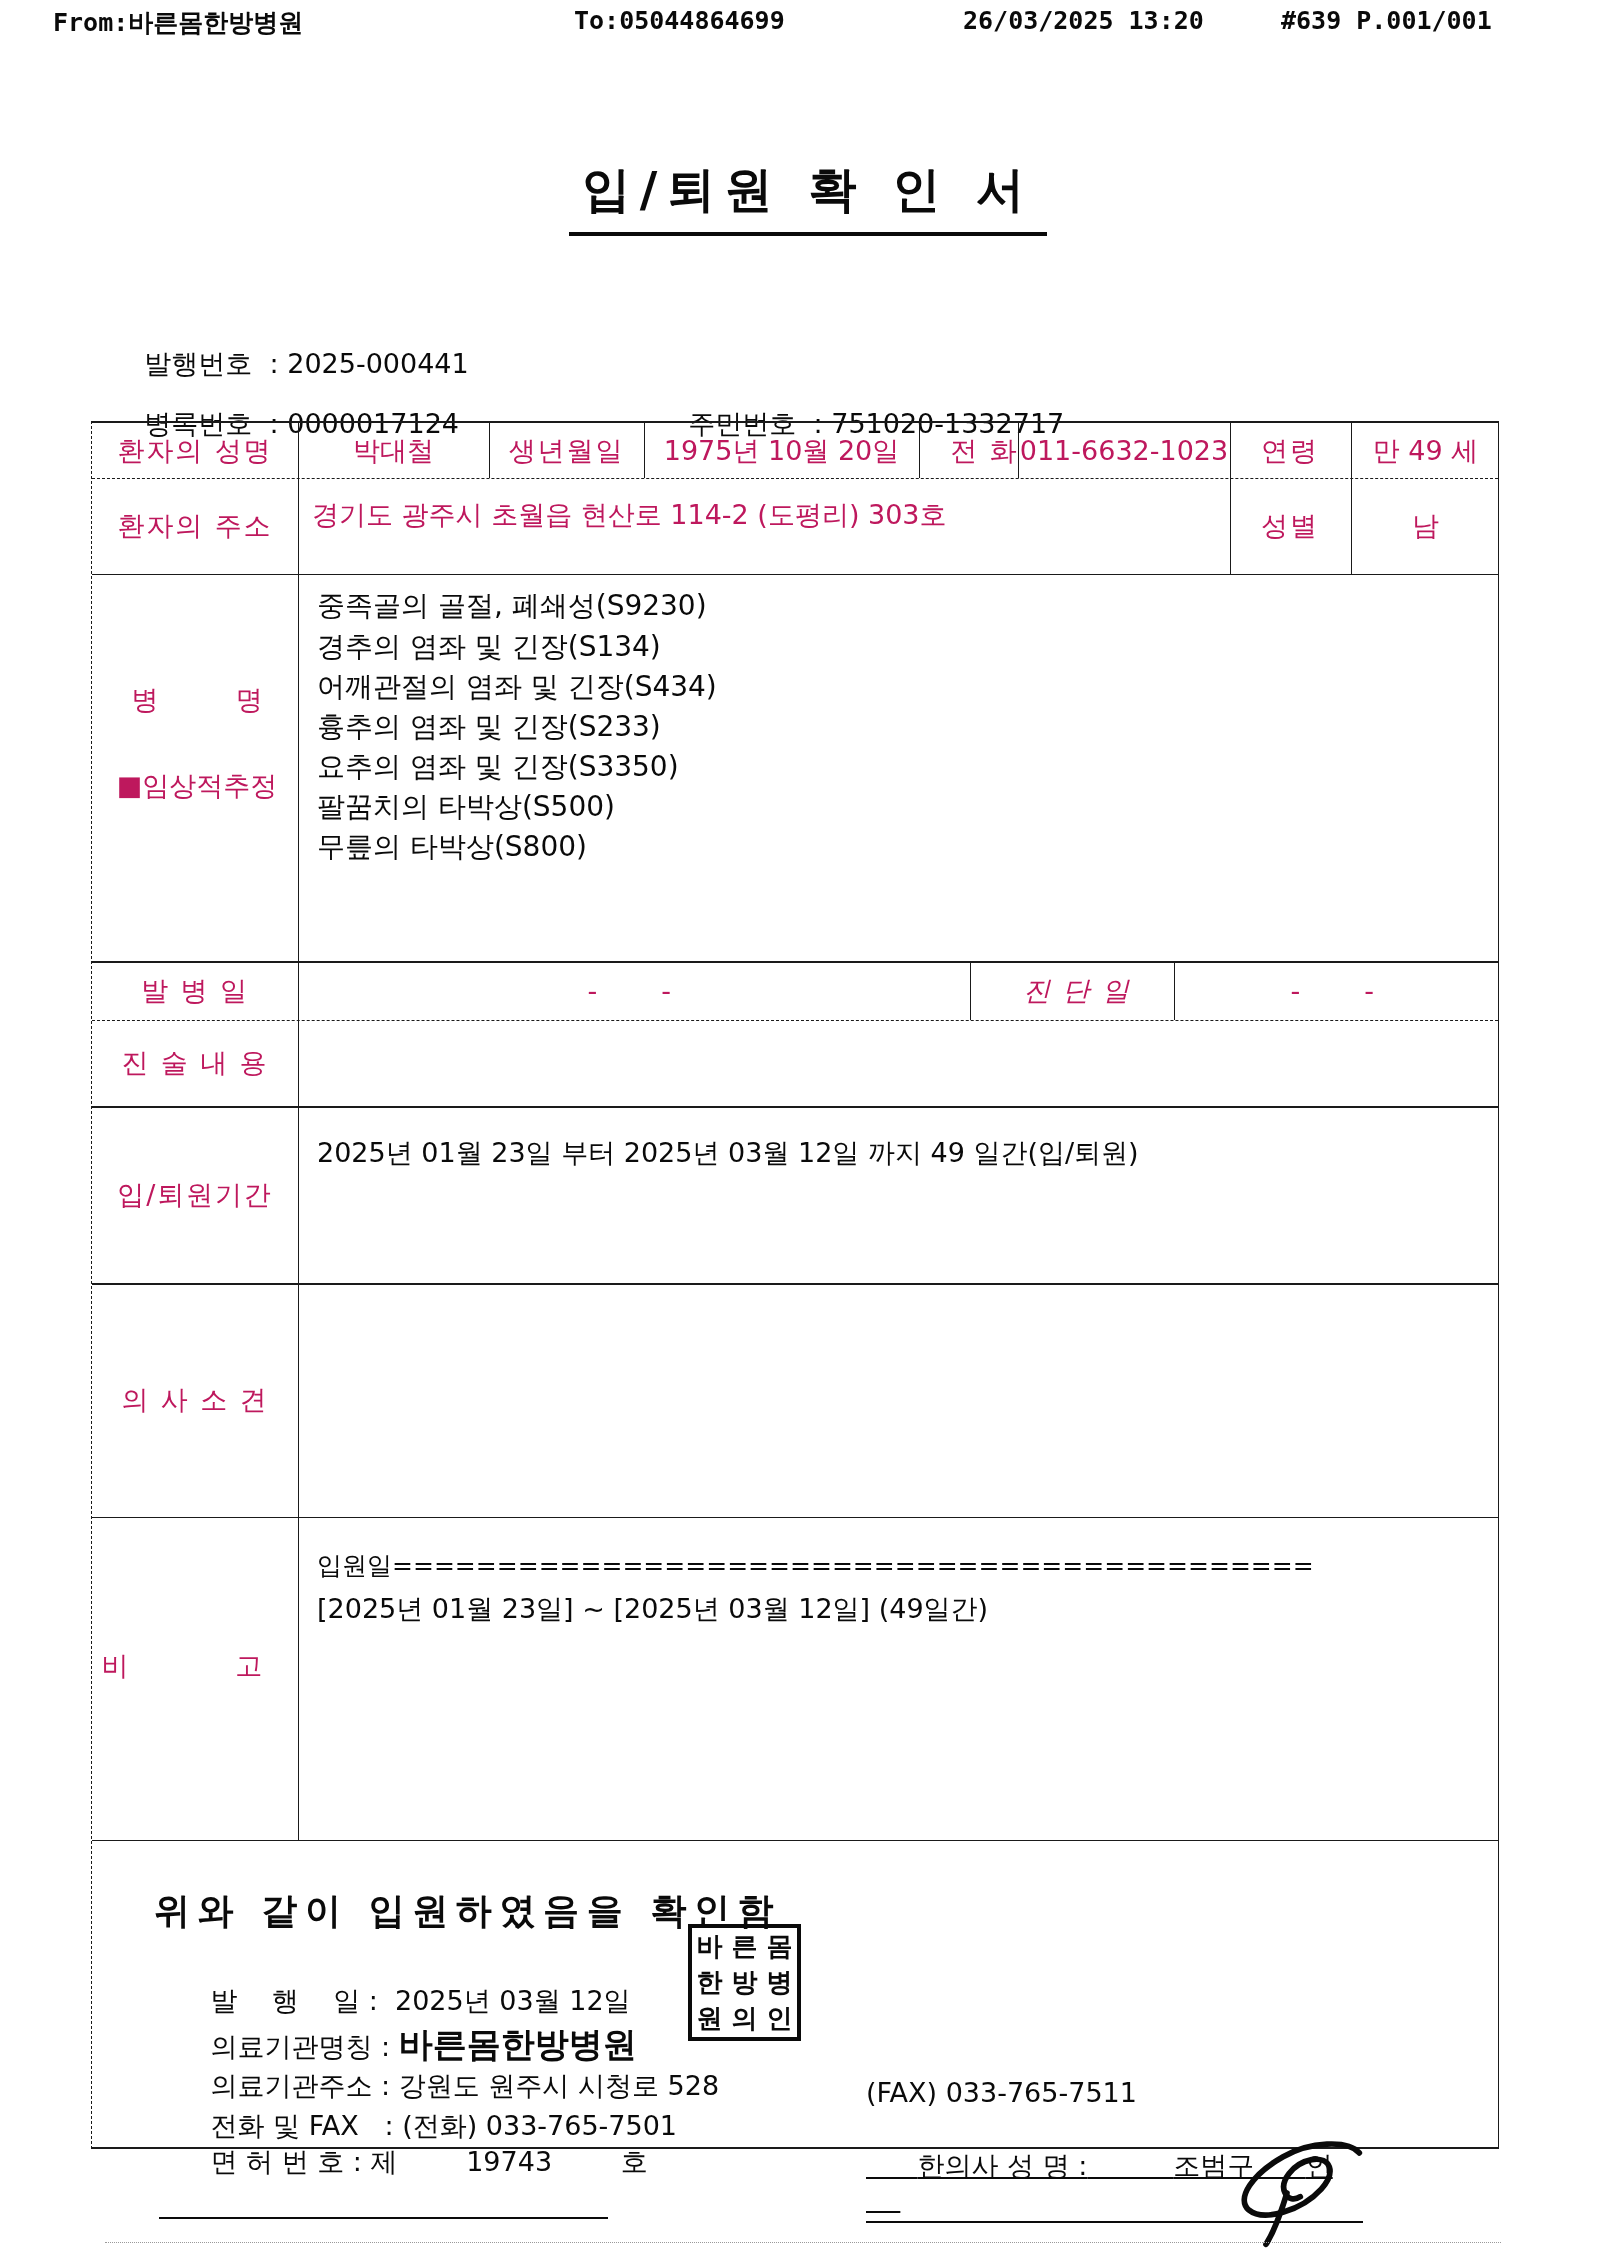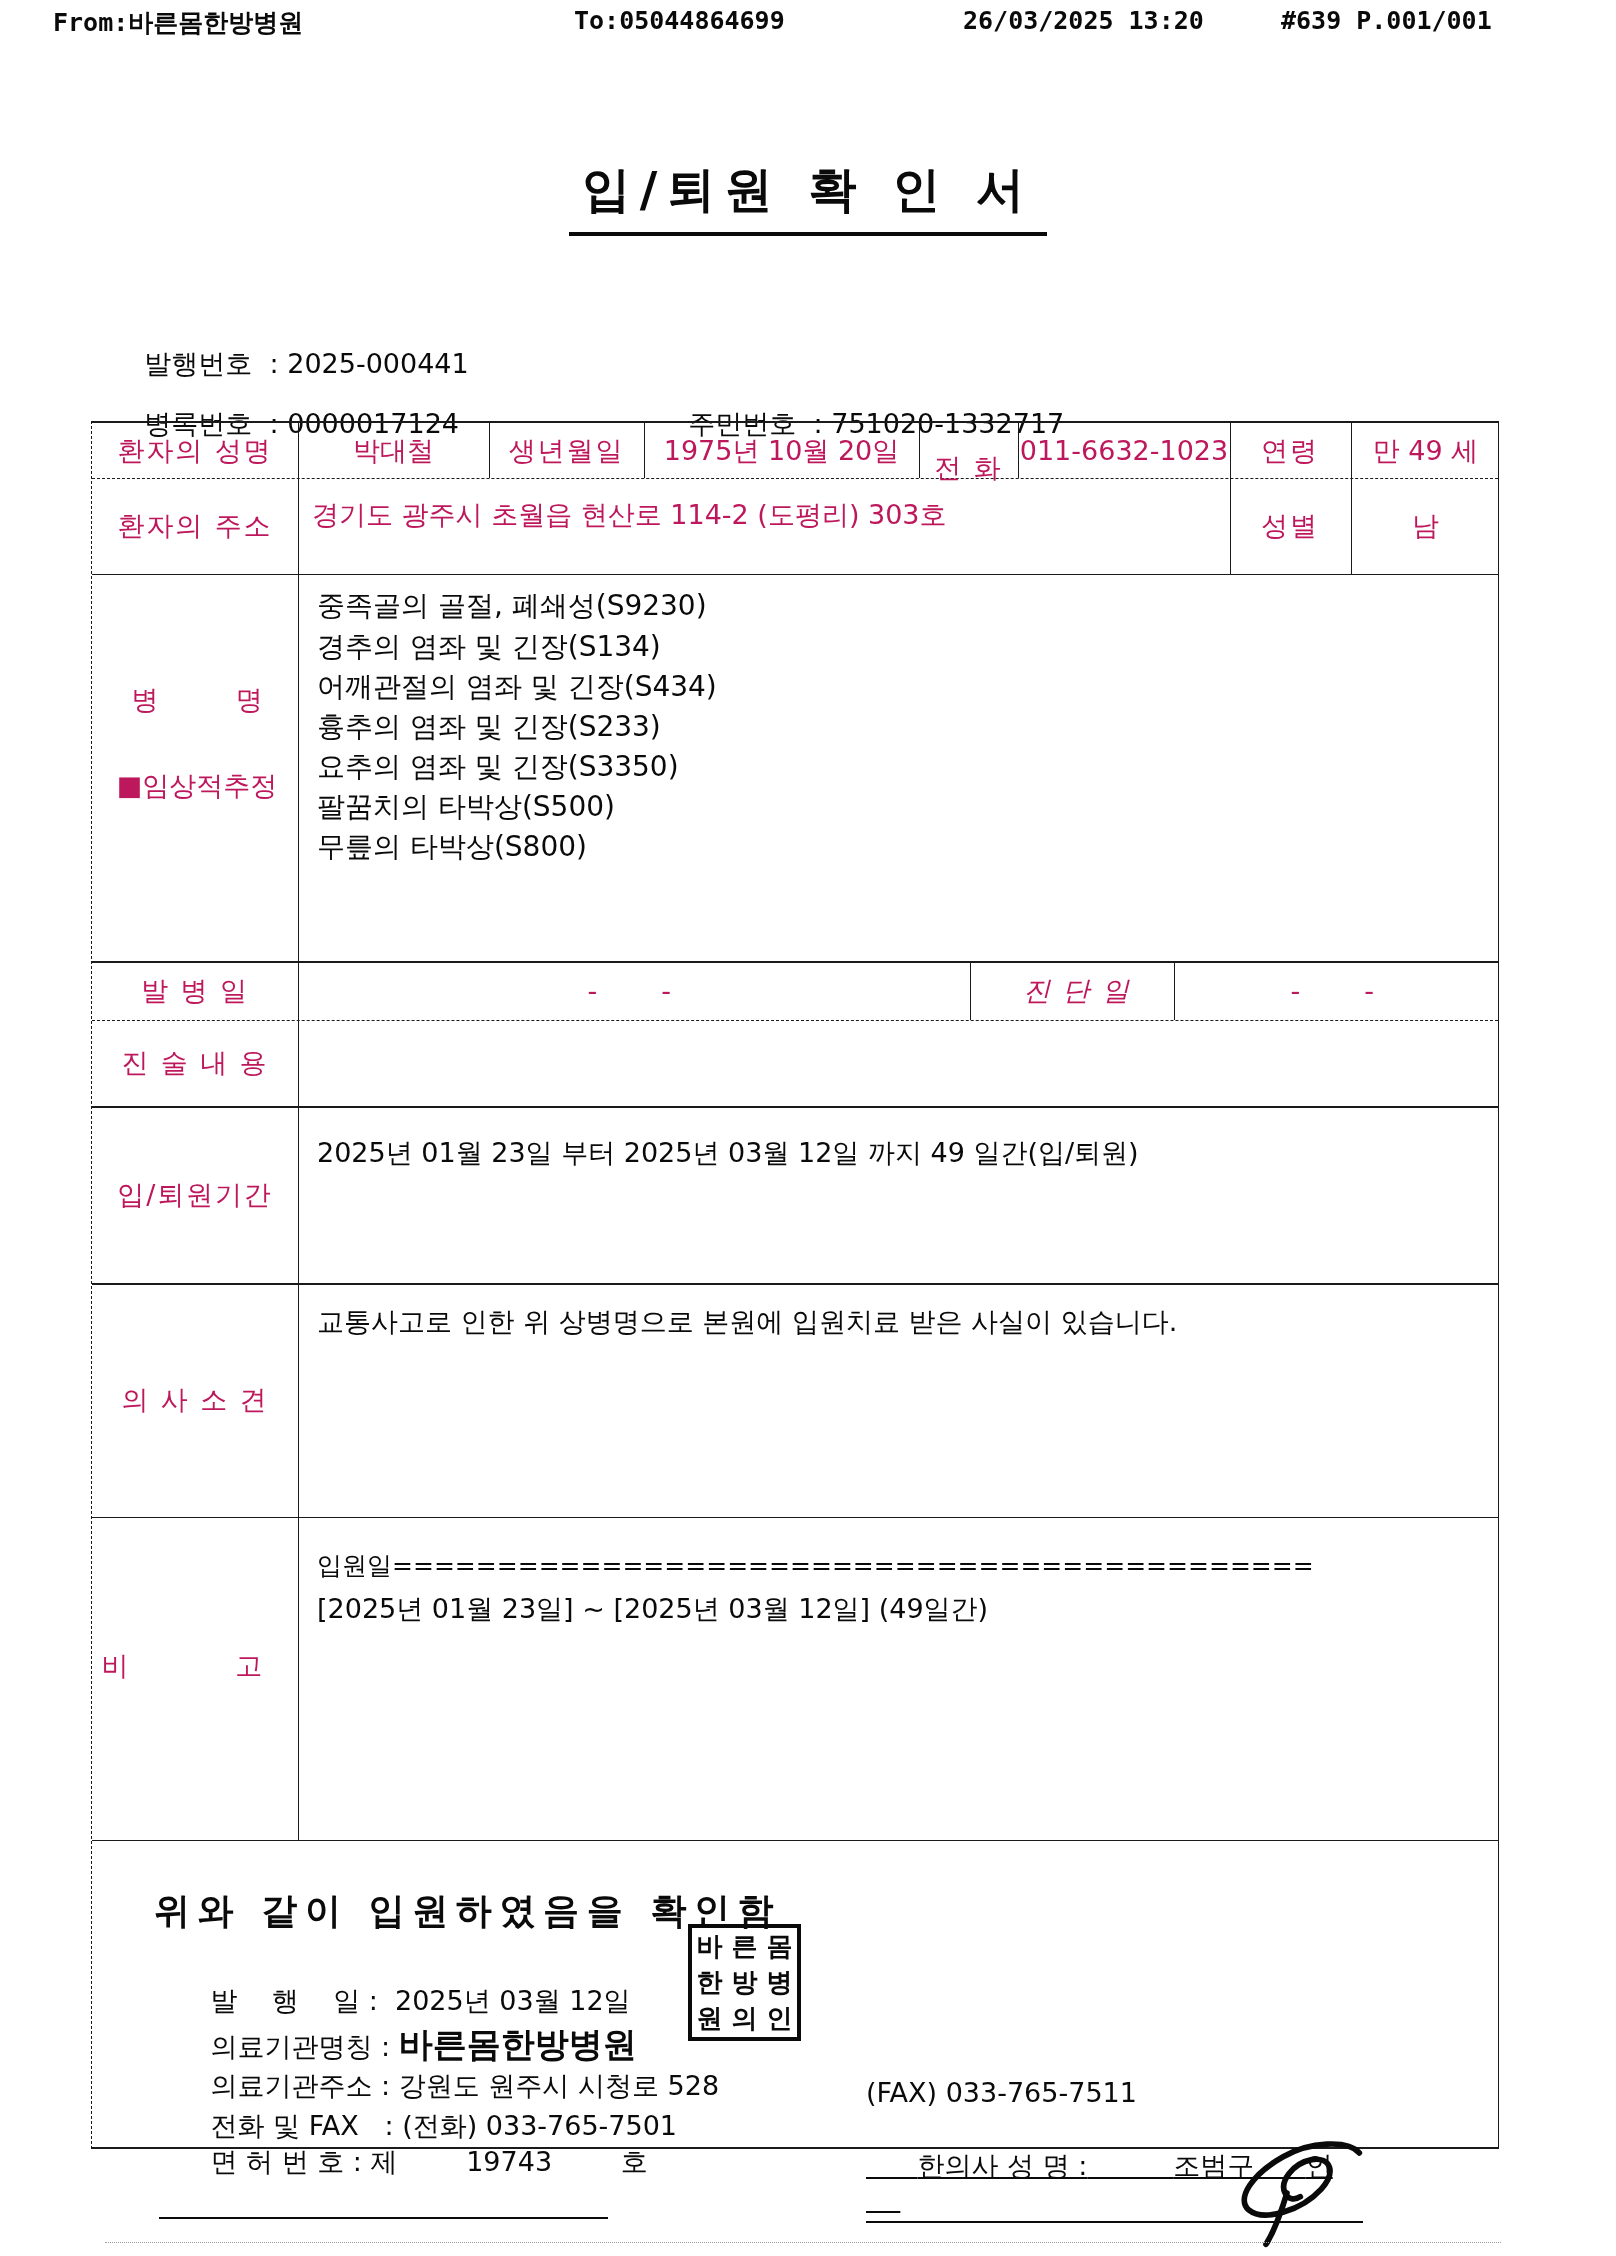--- a/index.html
+++ b/index.html
@@ -98,7 +98,7 @@
     <div class="cell" style="left:206px;top:0;width:191px;height:55px;">박대철</div>
     <div class="cell lbl" style="left:397px;top:0;width:155px;height:55px;">생년월일</div>
     <div class="cell" style="left:552px;top:0;width:275px;height:55px;">1975년 10월 20일</div>
-    <div class="cell lbl pre" style="left:827px;top:17px;width:99px;height:55px;">전 화</div>
+    <div class="cell lbl pre" style="left:827px;top:0;width:99px;height:55px;padding-left:16px;">전 화</div>
     <div class="cell" style="left:926px;top:0;width:212px;height:55px;">011-6632-1023</div>
     <div class="cell lbl" style="left:1138px;top:0;width:120px;height:55px;">연령</div>
     <div class="cell pre" style="left:1259px;top:0;width:149px;height:55px;">만 49 세</div>

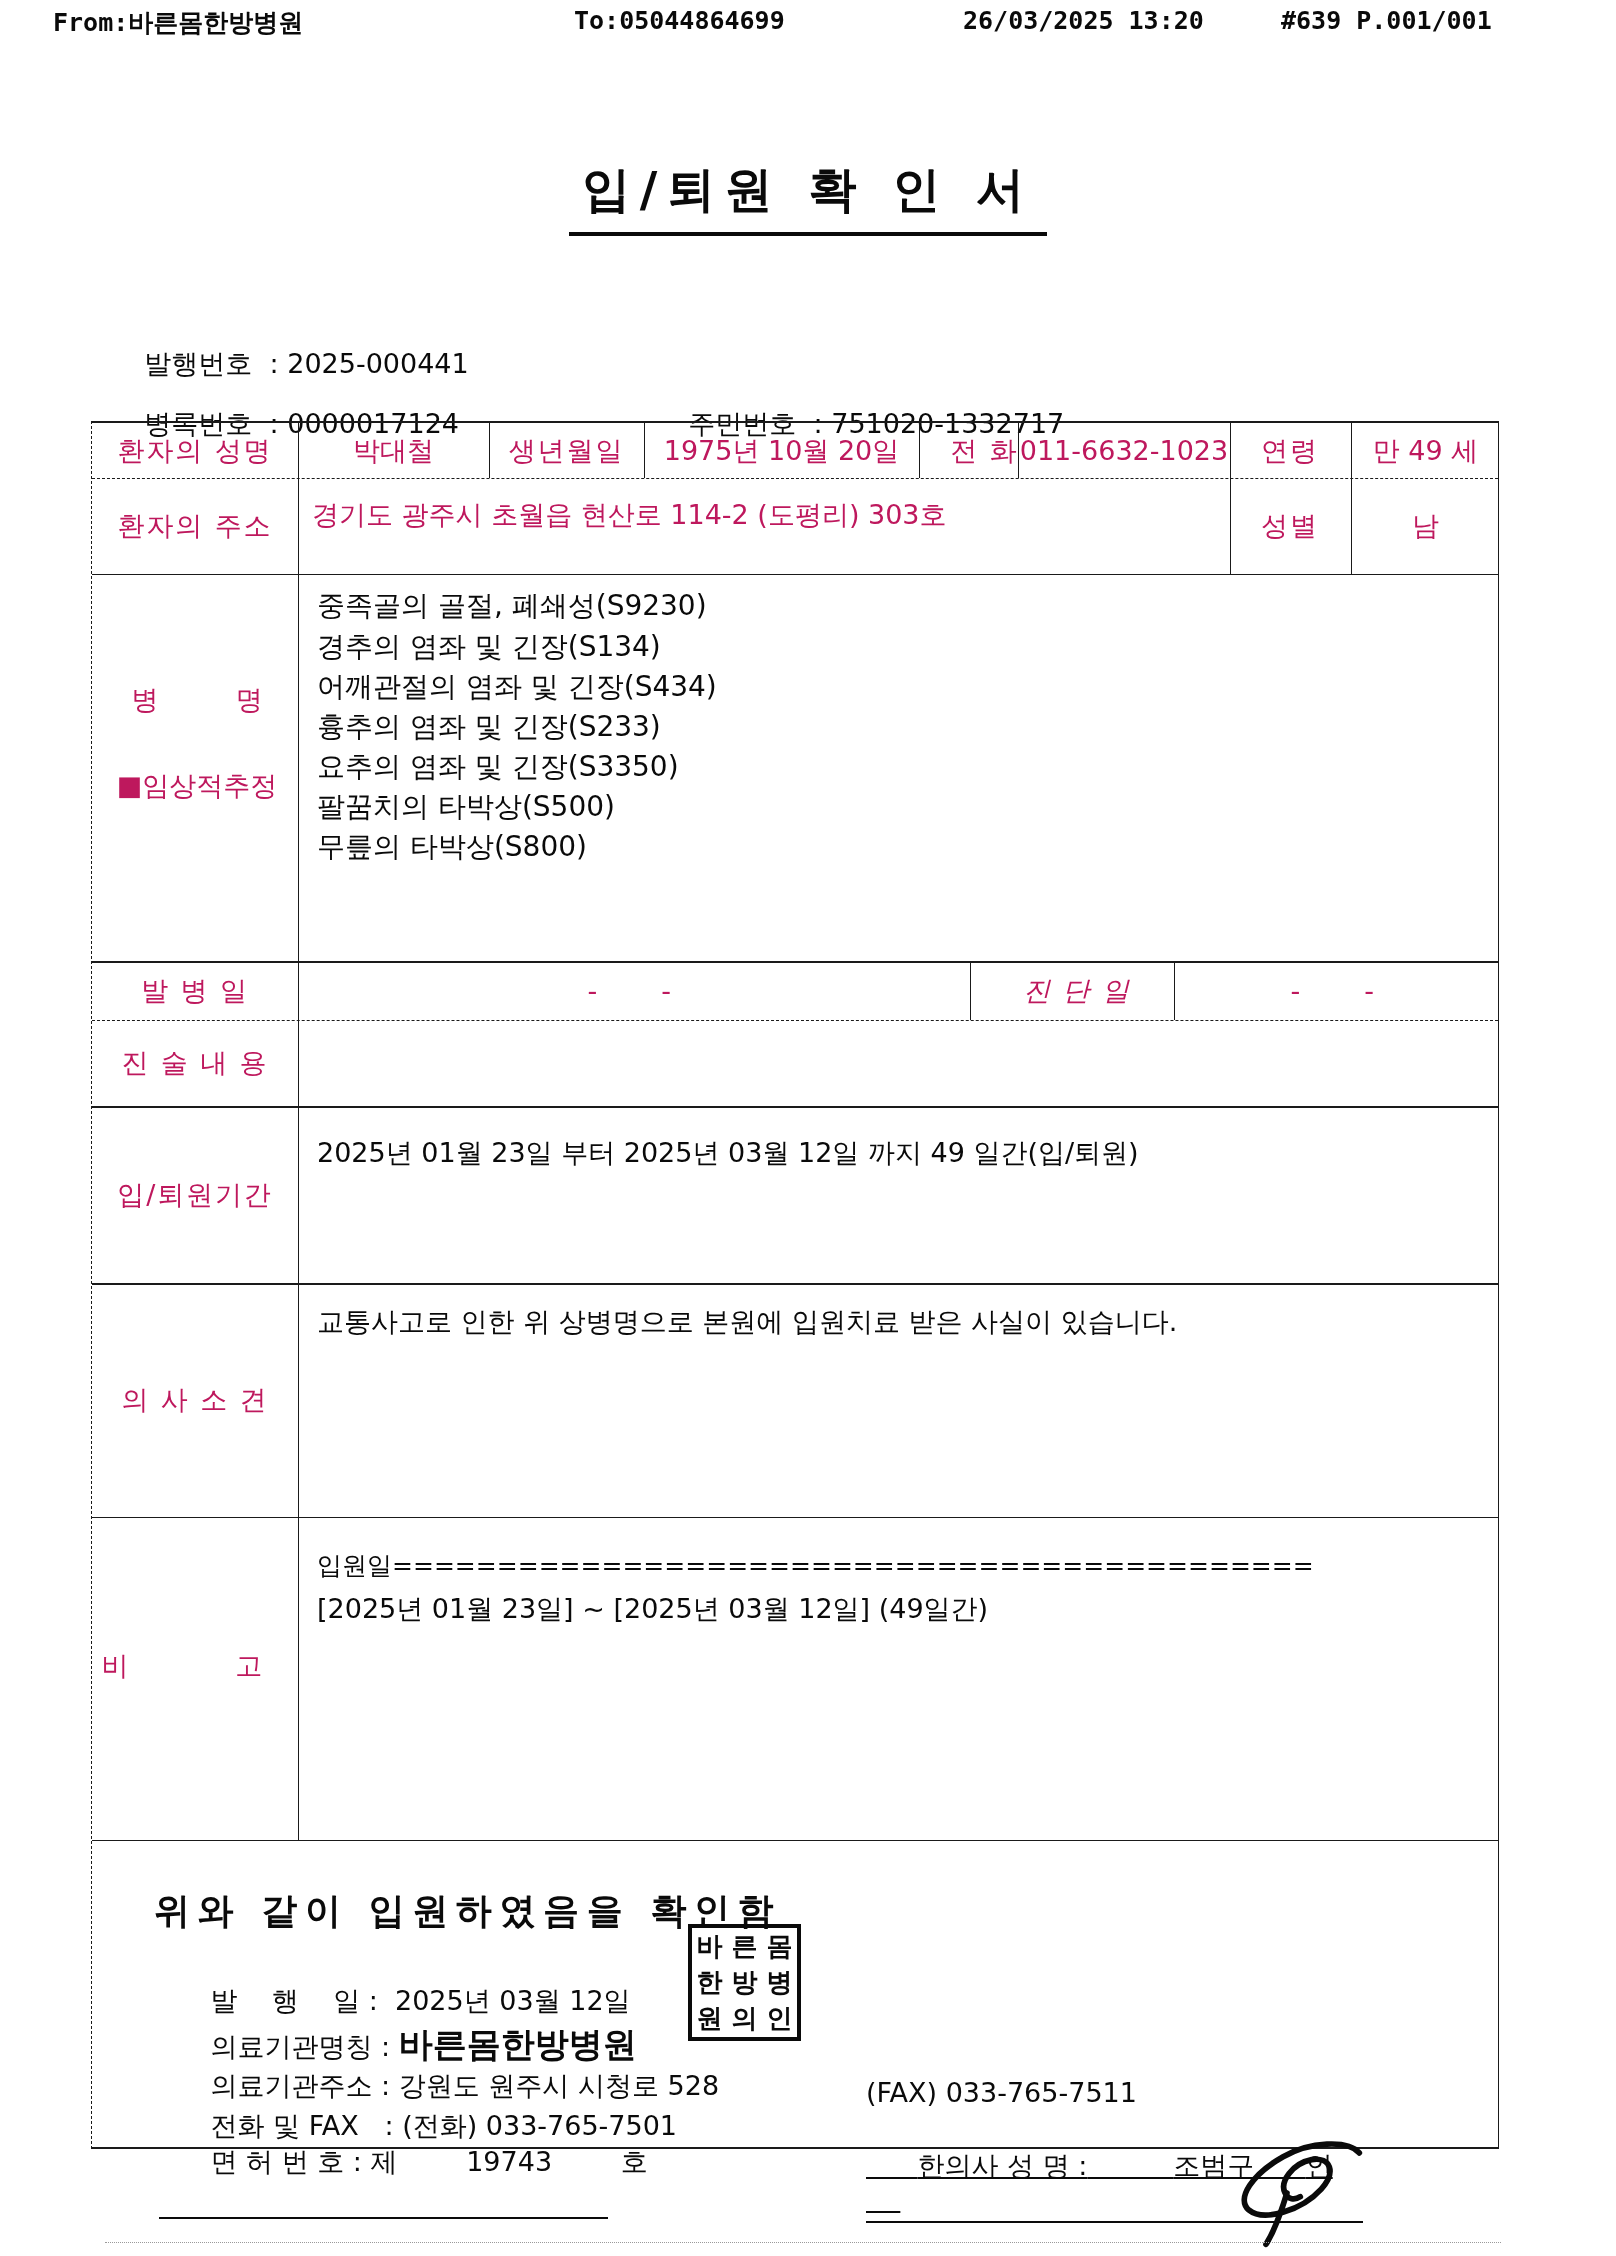--- a/index.html
+++ b/index.html
@@ -130,7 +130,6 @@
     <div class="ftline" style="left:225px;top:712px;">2025년 01월 23일 부터 2025년 03월 12일 까지 49 일간(입/퇴원)</div>
 
     <div class="cell lbl pre" style="left:0;top:860px;width:206px;height:234px;">의 사 소 견</div>
-    <div class="ftline" style="left:225px;top:881px;">교통사고로 인한 위 상병명으로 본원에 입원치료 받은 사실이 있습니다.</div>
 
     <div class="cell lbl pre" style="left:9.6px;top:1224px;width:249px;height:38px;justify-content:flex-start;">비          고</div>
     <div class="ftline" style="left:225px;top:1126px;font-size:25px;">입원일============================================</div>

